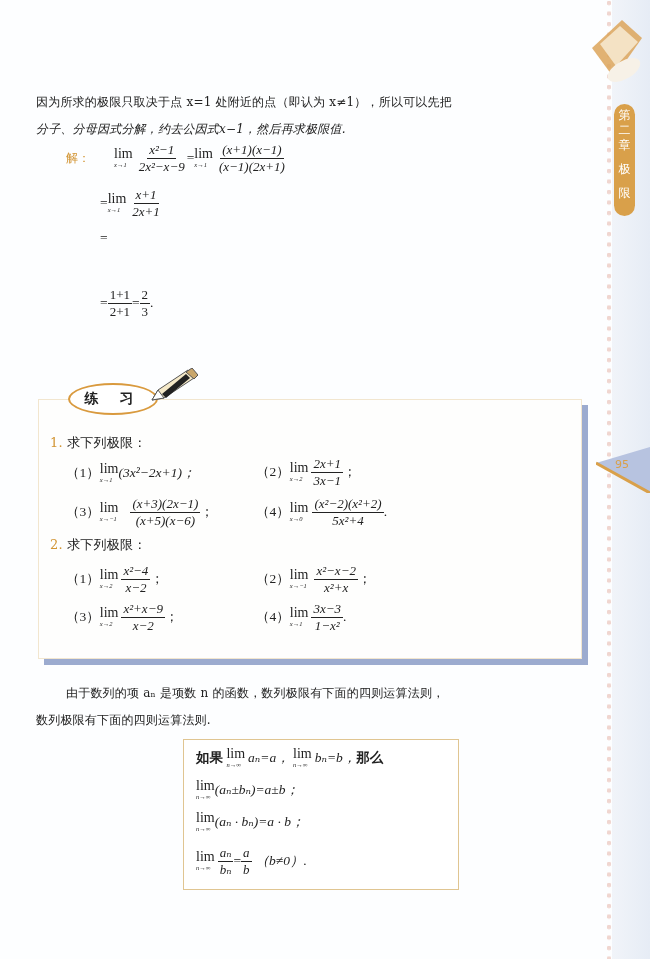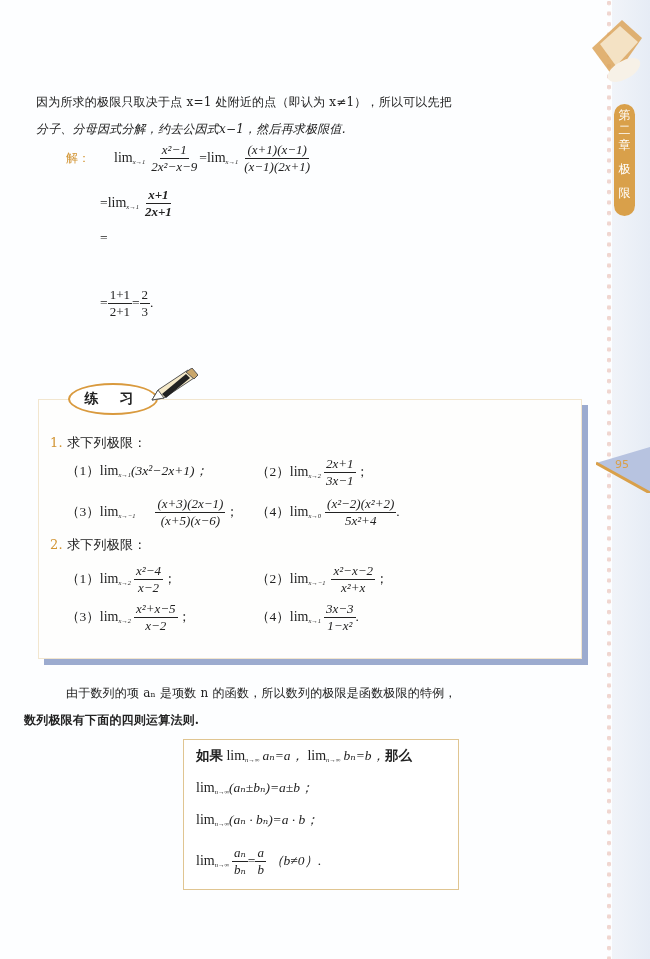--- a/index.html
+++ b/index.html
@@ -40,7 +40,7 @@
   .math { font-family:"Liberation Serif", "DejaVu Serif", serif; }
   .i { font-style:italic; }
   .orange { color:#d29534; }
-  .lim { display:inline-flex; flex-direction:row; align-items:flex-end; vertical-align:middle; line-height:1; }
+  .lim { display:inline-flex; flex-direction:column; align-items:flex-start; vertical-align:middle; line-height:1; }
   .lim .l { font-size:14px; }
   .lim .s { font-size:6.5px; font-style:italic; margin-top:1px; }
   .frac { display:inline-flex; flex-direction:column; align-items:center; vertical-align:middle; line-height:1.05; font-size:13px; }

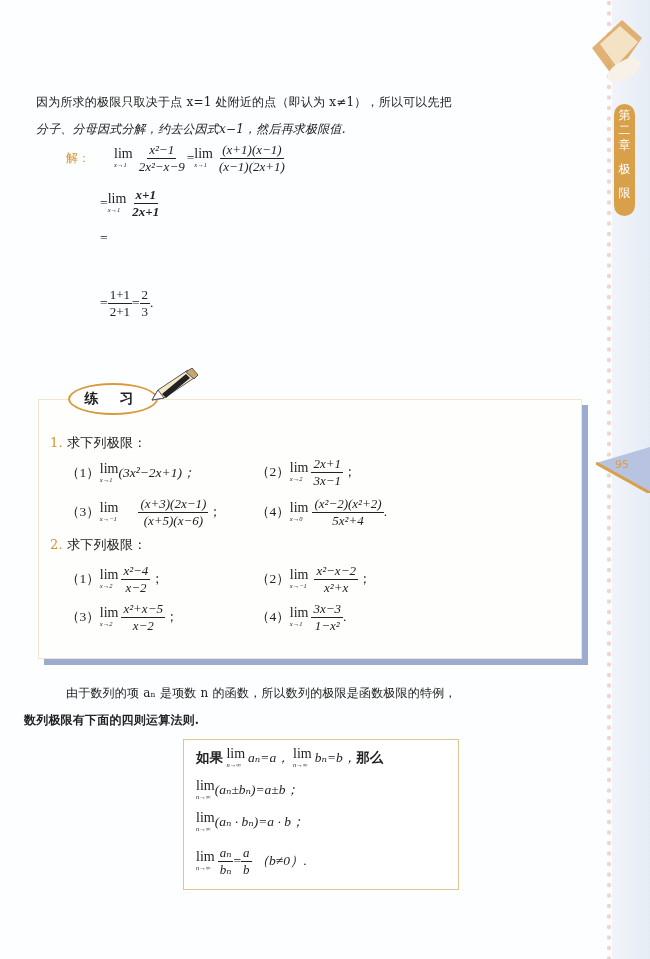--- a/index.html
+++ b/index.html
@@ -118,7 +118,7 @@
       <span class="l">lim</span>
       <span class="s">x→1</span>
     </span>
-  <span class="frac i" style="margin-left:4px;font-weight:bold;">
+  <span class="frac i" style="margin-left:4px;">
       <span class="num">x+1</span>
       <span class="den">2x+1</span>
     </span>

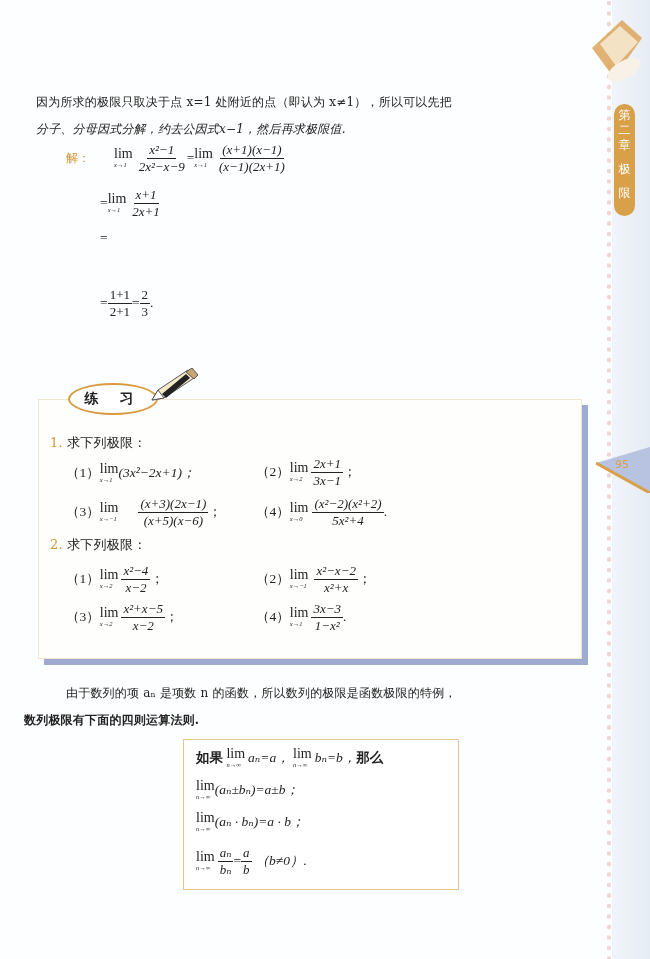--- a/index.html
+++ b/index.html
@@ -179,7 +179,7 @@
       <span class="l">lim</span>
       <span class="s">x→−1</span>
     </span>
-  <span class="frac i" style="margin-left:20px;">
+  <span class="frac i" style="margin-left:12px;">
       <span class="num">(x+3)(2x−1)</span>
       <span class="den">(x+5)(x−6)</span>
     </span>

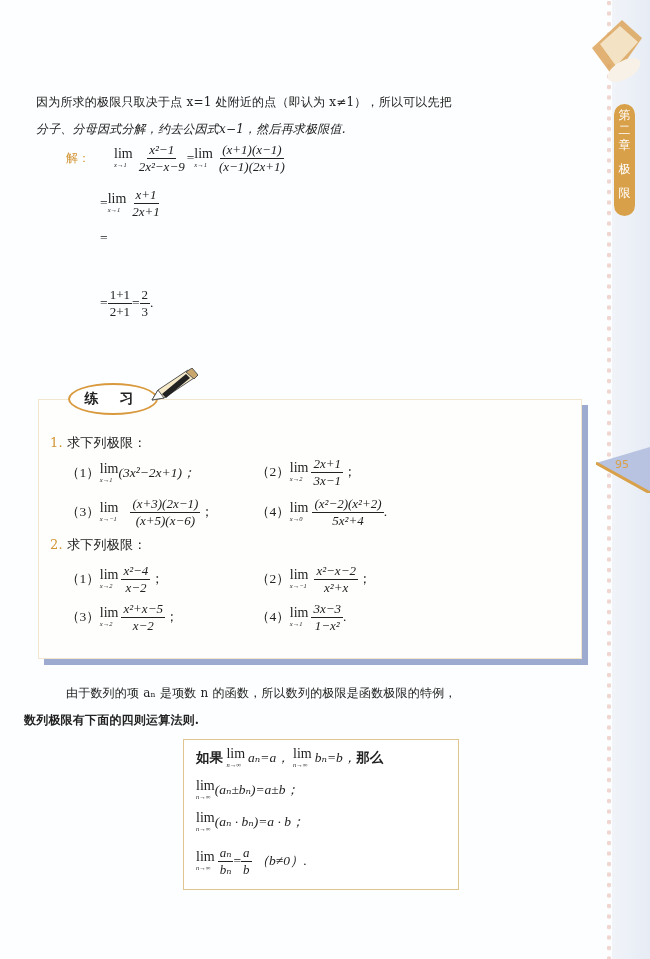--- a/index.html
+++ b/index.html
@@ -233,7 +233,7 @@
       <span class="s">x→2</span>
     </span>
   <span class="frac i" style="margin-left:3px;">
-      <span class="num">x²+x−5</span>
+      <span class="num">x²+x−9</span>
       <span class="den">x−2</span>
     </span>
   <span>；</span>

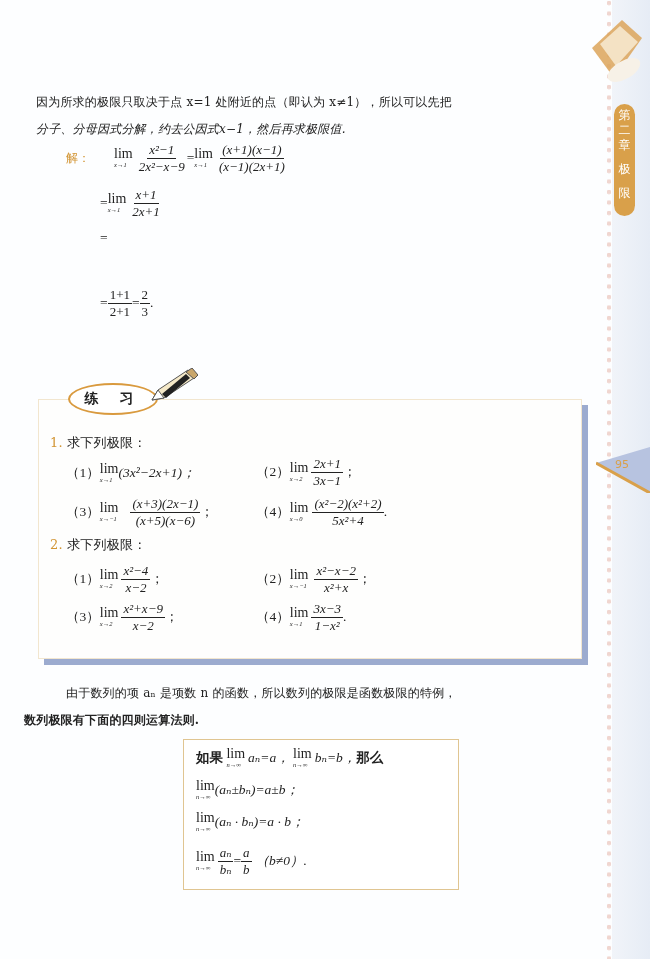--- a/index.html
+++ b/index.html
@@ -251,7 +251,7 @@
   <span>.</span>
 </div>
 
-<div class="p" style="left:66px;top:683px;">由于数列的项 aₙ 是项数 n 的函数，所以数列的极限是函数极限的特例，</div>
+<div class="p" style="left:66px;top:683px;">由于数列的项 aₙ 是项数 n 的函数，数列极限有下面的四则运算法则，</div>
 <div class="p" style="left:24px;top:710px;font-weight:bold;">数列极限有下面的四则运算法则.</div>
 
 <div class="rules-box"></div>

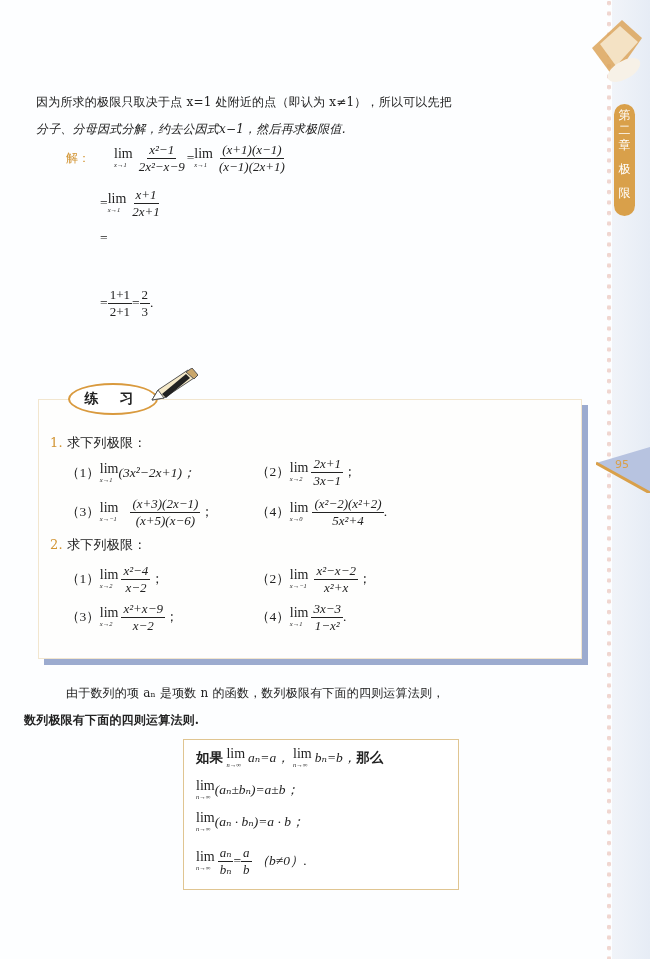--- a/index.html
+++ b/index.html
@@ -252,7 +252,7 @@
 </div>
 
 <div class="p" style="left:66px;top:683px;">由于数列的项 aₙ 是项数 n 的函数，数列极限有下面的四则运算法则，</div>
-<div class="p" style="left:24px;top:710px;font-weight:bold;">数列极限有下面的四则运算法则.</div>
+<div class="p" style="left:36px;top:710px;">数列极限有下面的四则运算法则.</div>
 
 <div class="rules-box"></div>
 <div class="row math" style="left:196px;top:747px;">

